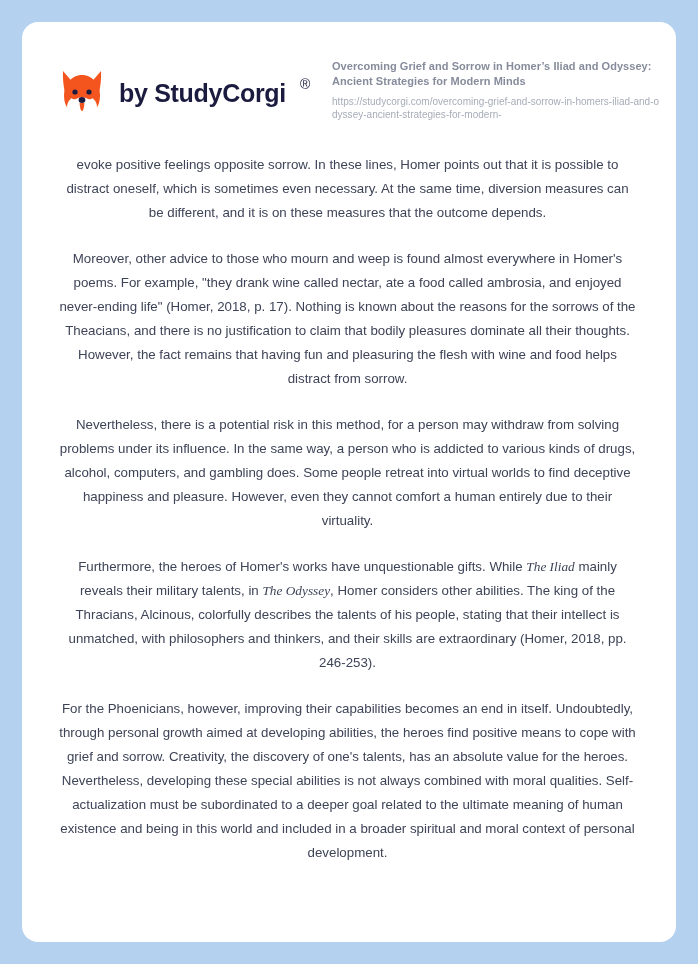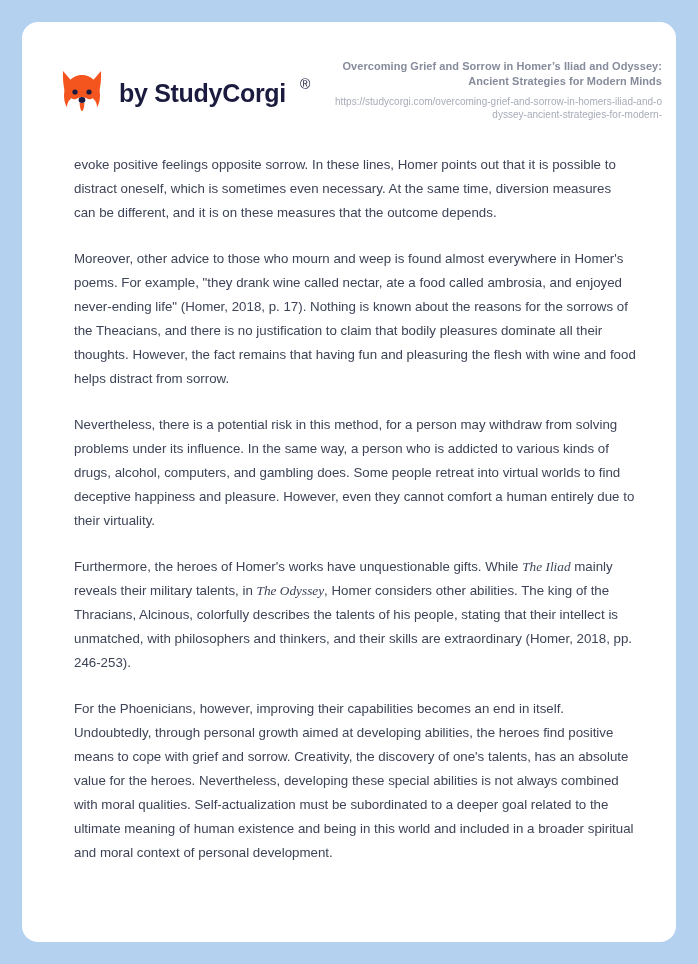--- a/index.html
+++ b/index.html
@@ -73,7 +73,7 @@
   .doc-meta {
     flex: 0 1 auto;
     max-width: 330px;
-    text-align: right;
+    text-align: left;
     padding-top: 4px;
   }
 

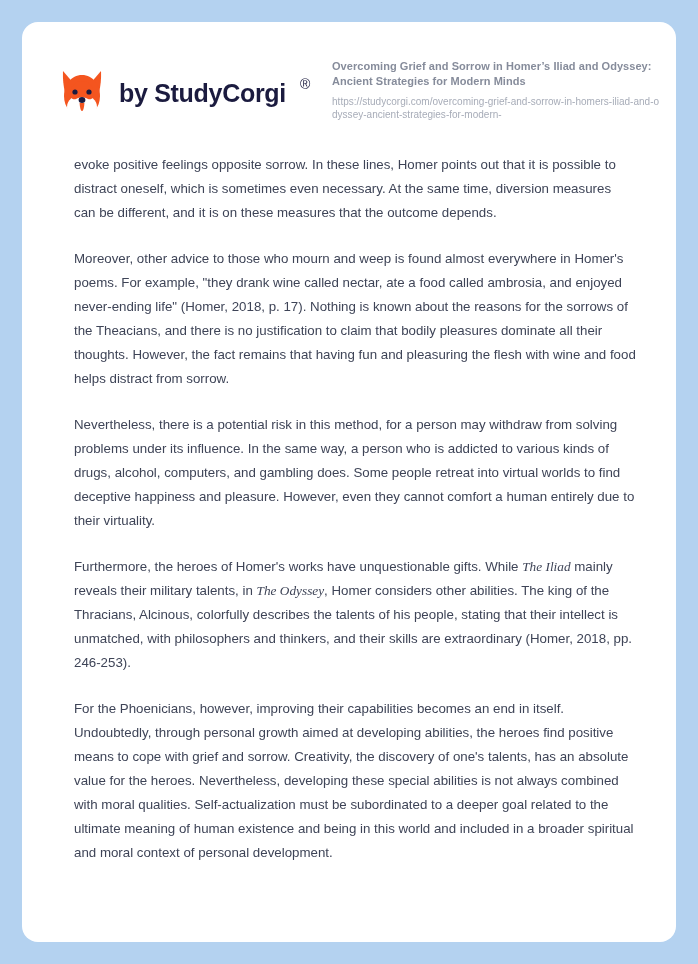--- a/index.html
+++ b/index.html
@@ -105,8 +105,8 @@
     font-size: 13.3px;
     line-height: 24px;
     color: #3e4457;
-    margin: 0 0 22px 16px;
-    text-align: left;
+    margin: 0 0 22px 1px;
+    text-align: center;
   }
 
   .doc-paragraph:last-child {

